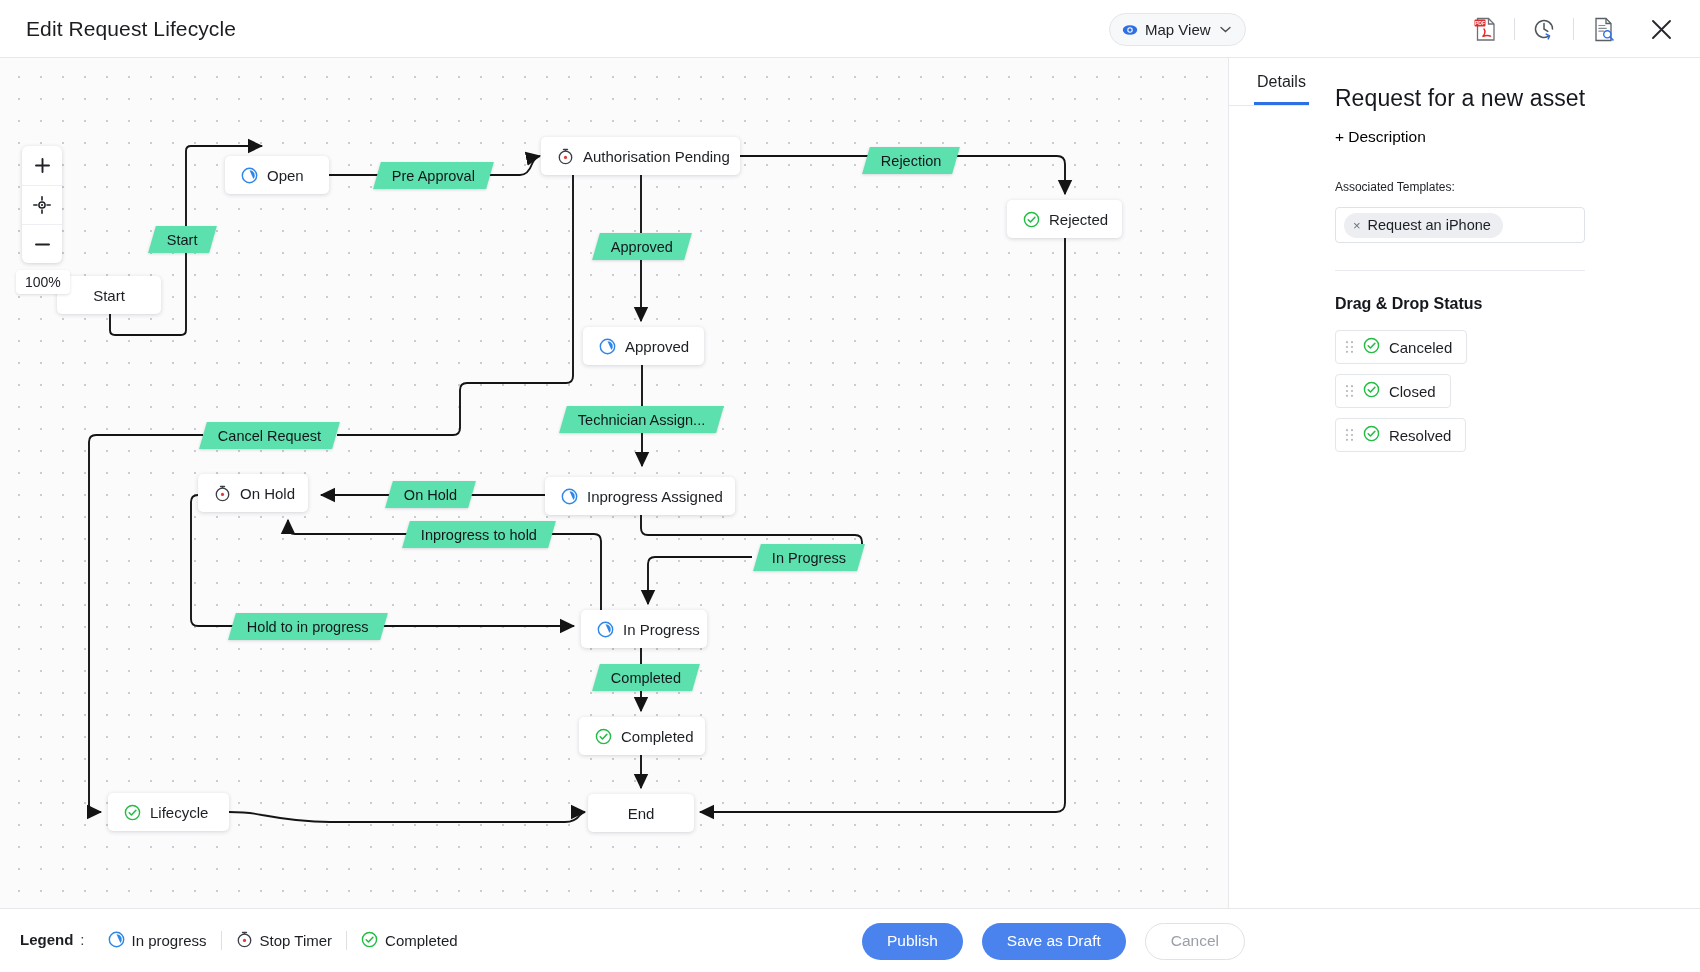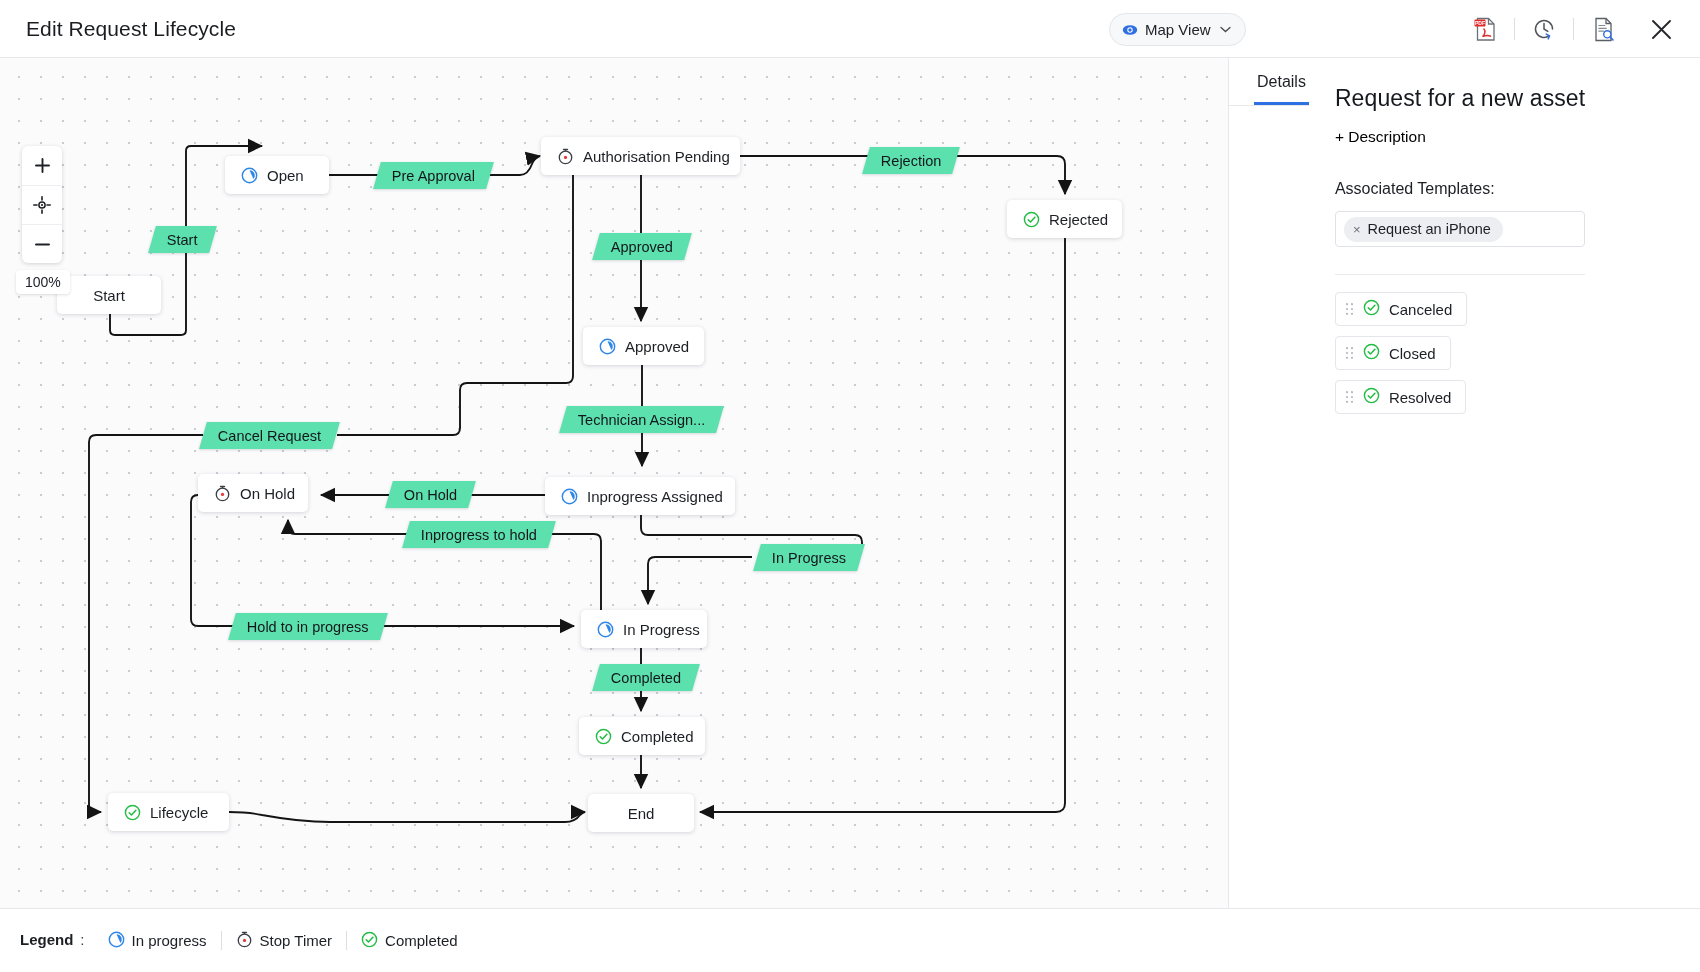--- a/index.html
+++ b/index.html
@@ -105,7 +105,7 @@
   .panel-body { padding: 27px 26px 0 26px; }
   .panel-h1 { font-size: 23px; color: #15181d; font-weight: 400; letter-spacing: .1px; }
   .panel-desc { margin-top: 16px; font-size: 15.5px; color: #000000; cursor: pointer; }
-  .panel-label { margin-top: 34px; font-size: 16px; color: #1c1f24; }
+  .panel-label { margin-top: 34px; font-size: 12px; color: #1c1f24; }
   .tmpl-box {
     margin-top: 13px; border: 1px solid #dfe2e7; border-radius: 4px;
     height: 36px; display: flex; align-items: center; padding: 0 8px;

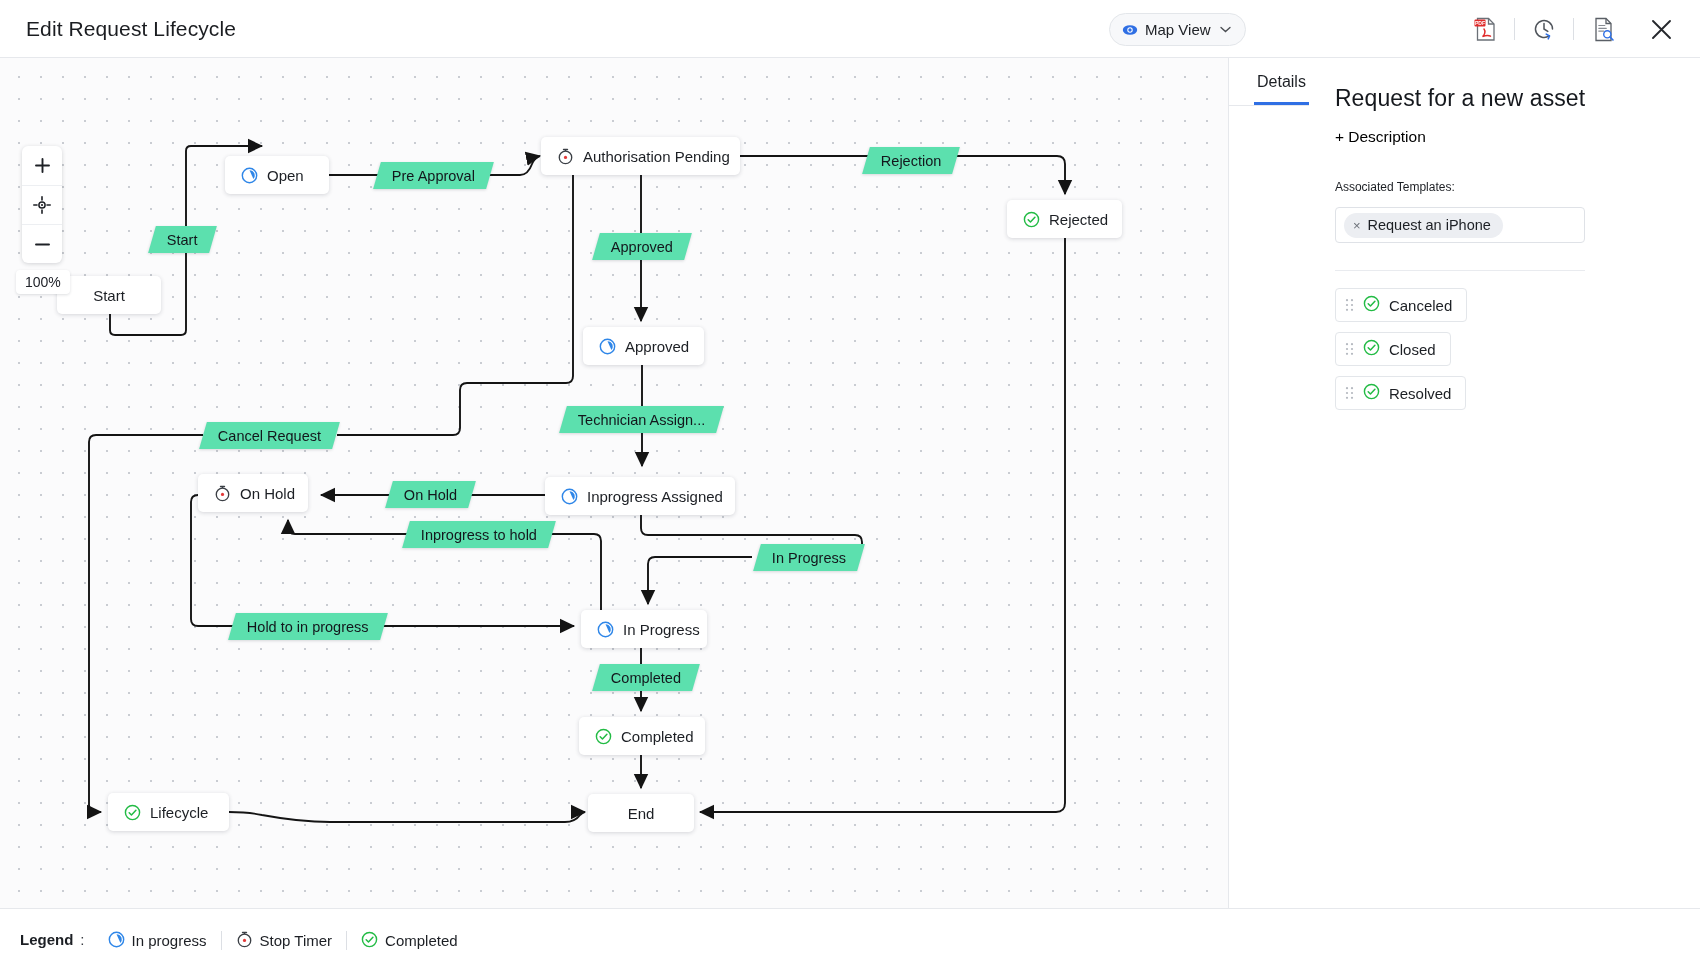--- a/index.html
+++ b/index.html
@@ -430,6 +430,7 @@
           </span>
         </div>
         <div class="panel-div"></div>
+        <div class="dnd-title">Drag &amp; Drop Status</div>
         <div class="dnd-list">
 
           <div class="dnd-item">

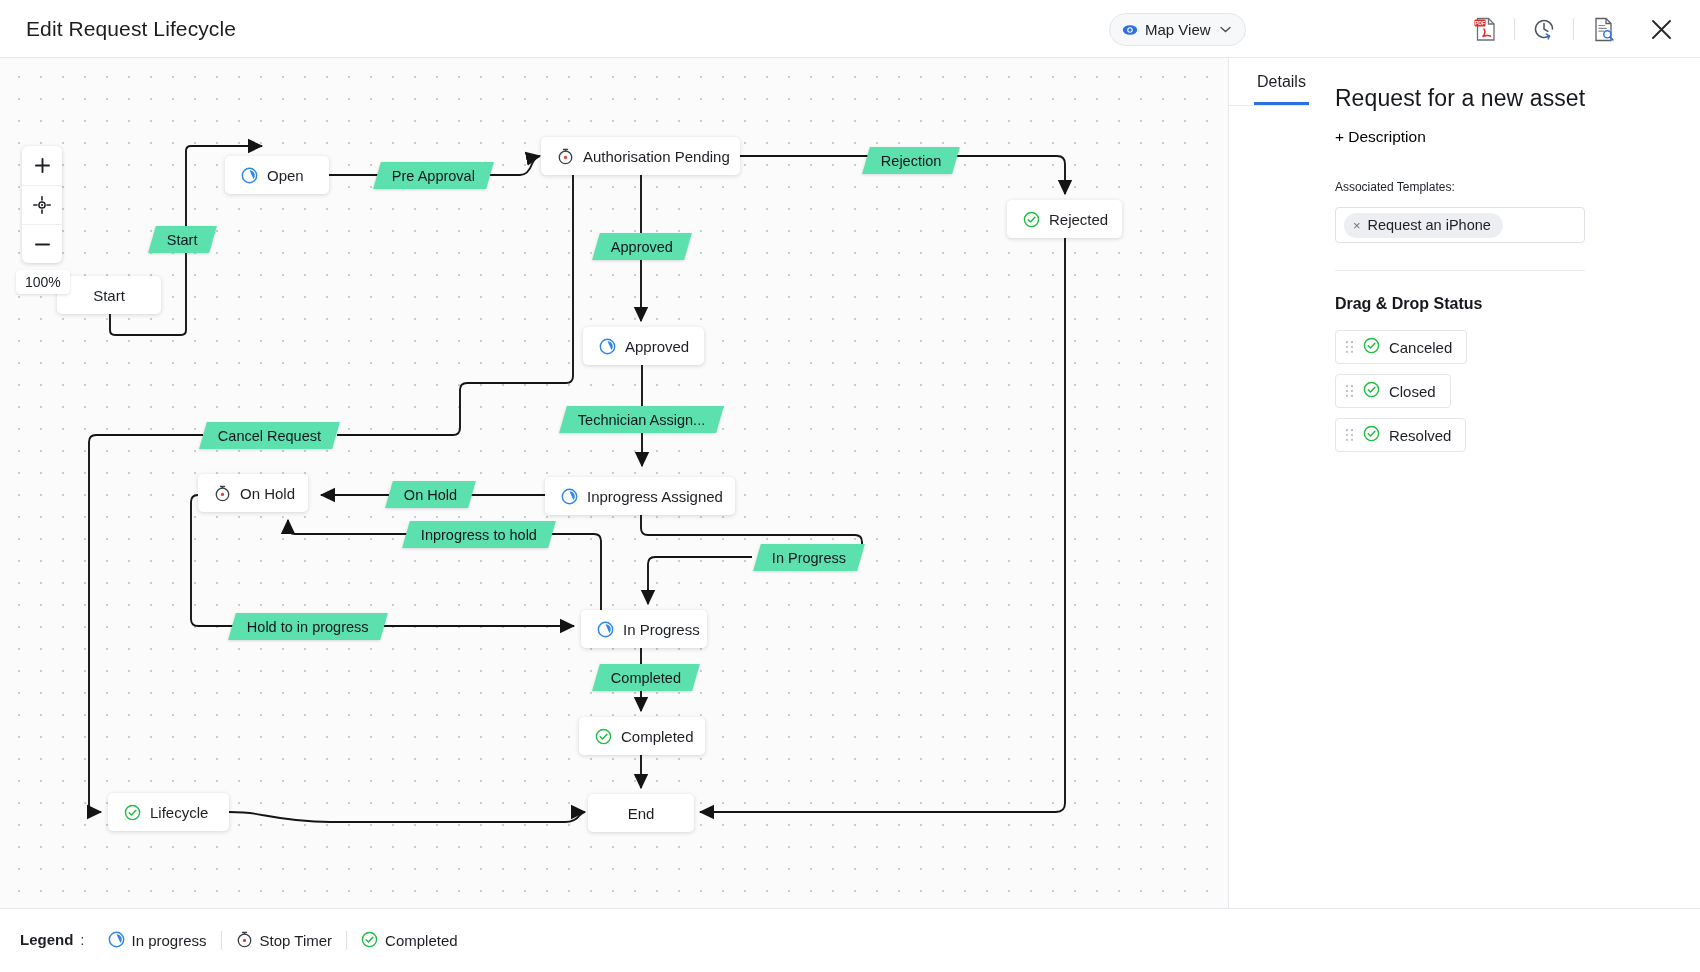--- a/index.html
+++ b/index.html
@@ -544,6 +544,11 @@
       </span>
     </div>
 
+    <div class="btns">
+      <button class="btn primary">Publish</button>
+      <button class="btn primary">Save as Draft</button>
+      <button class="btn ghost">Cancel</button>
+    </div>
   </div>
 
 </div>

